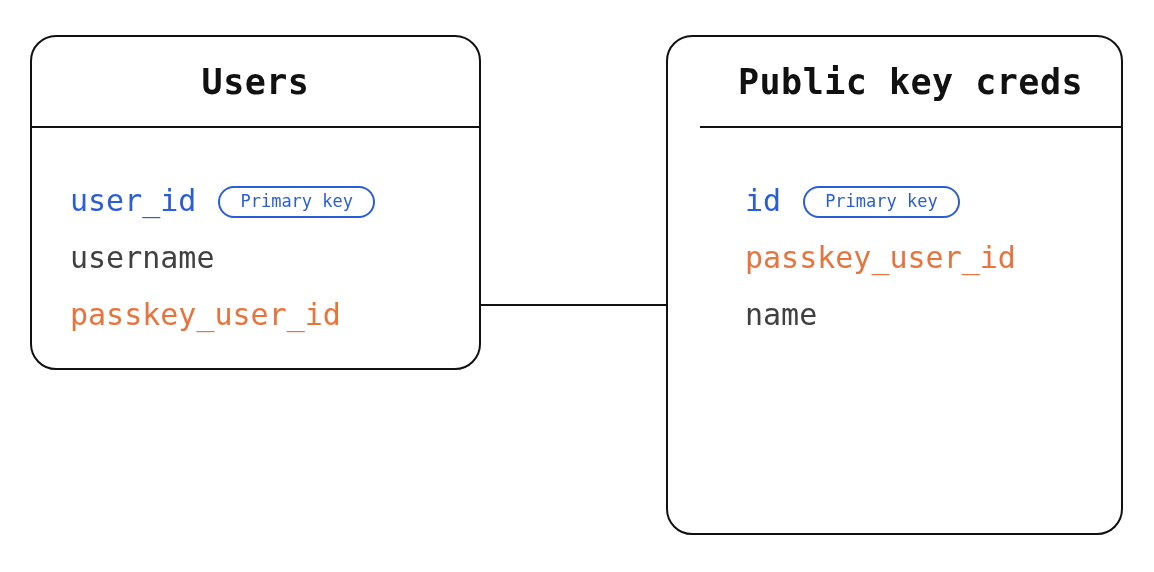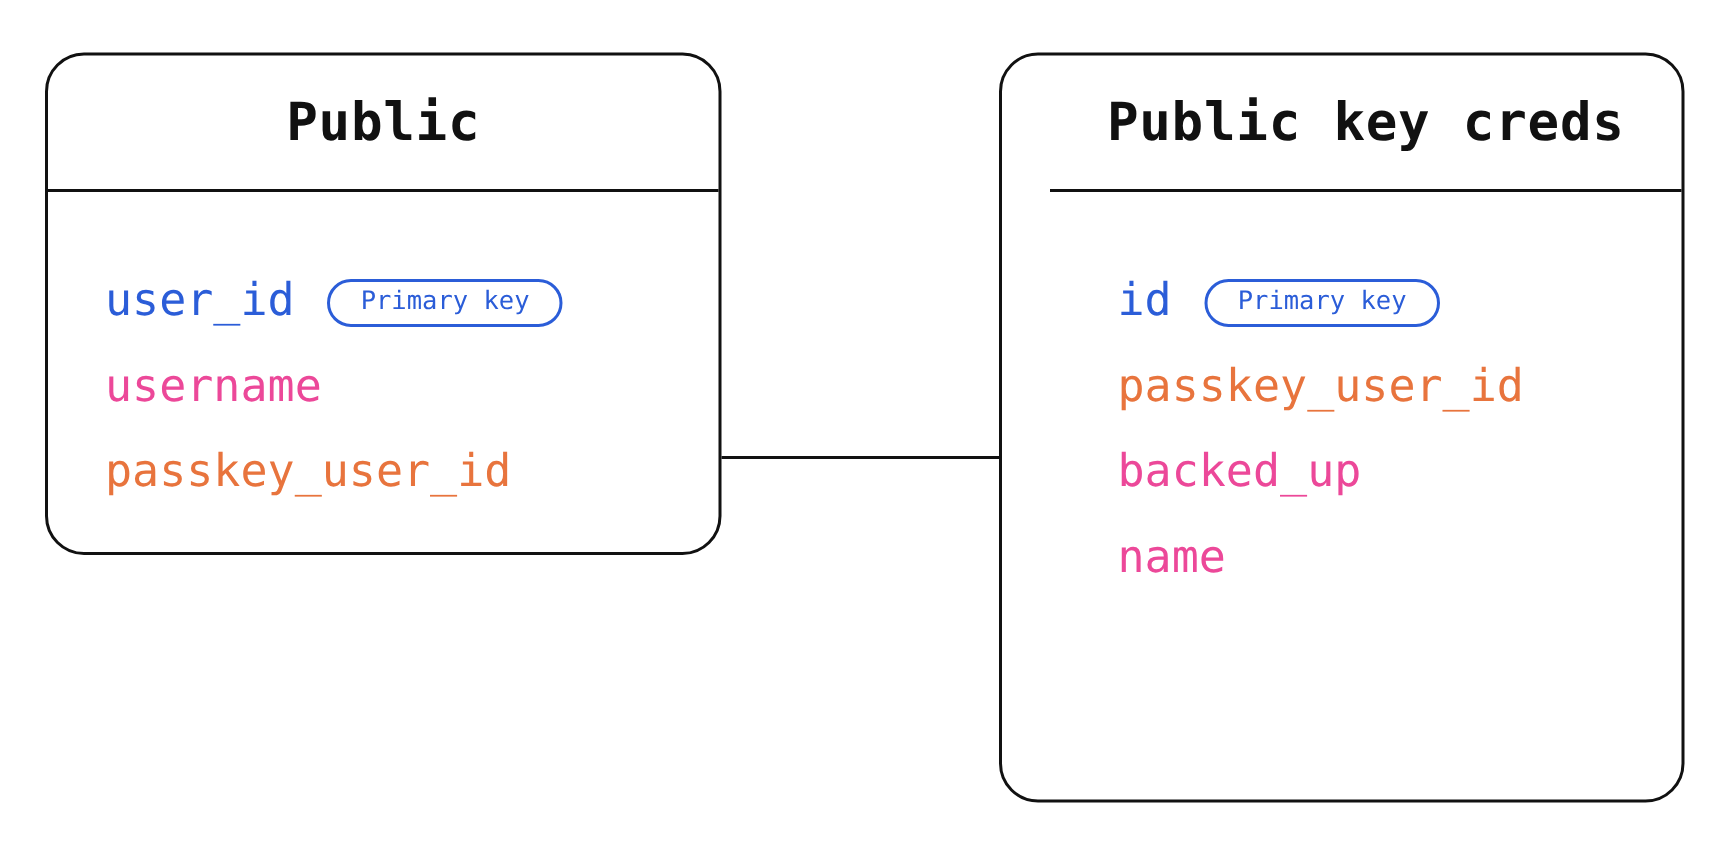--- a/index.html
+++ b/index.html
@@ -84,7 +84,7 @@
 
   <section class="entity entity-users">
     <header class="entity-header">
-      <span class="entity-title">Public</span>
+      <span class="entity-title">Users</span>
     </header>
     <div class="entity-fields">
       <div class="field-row">

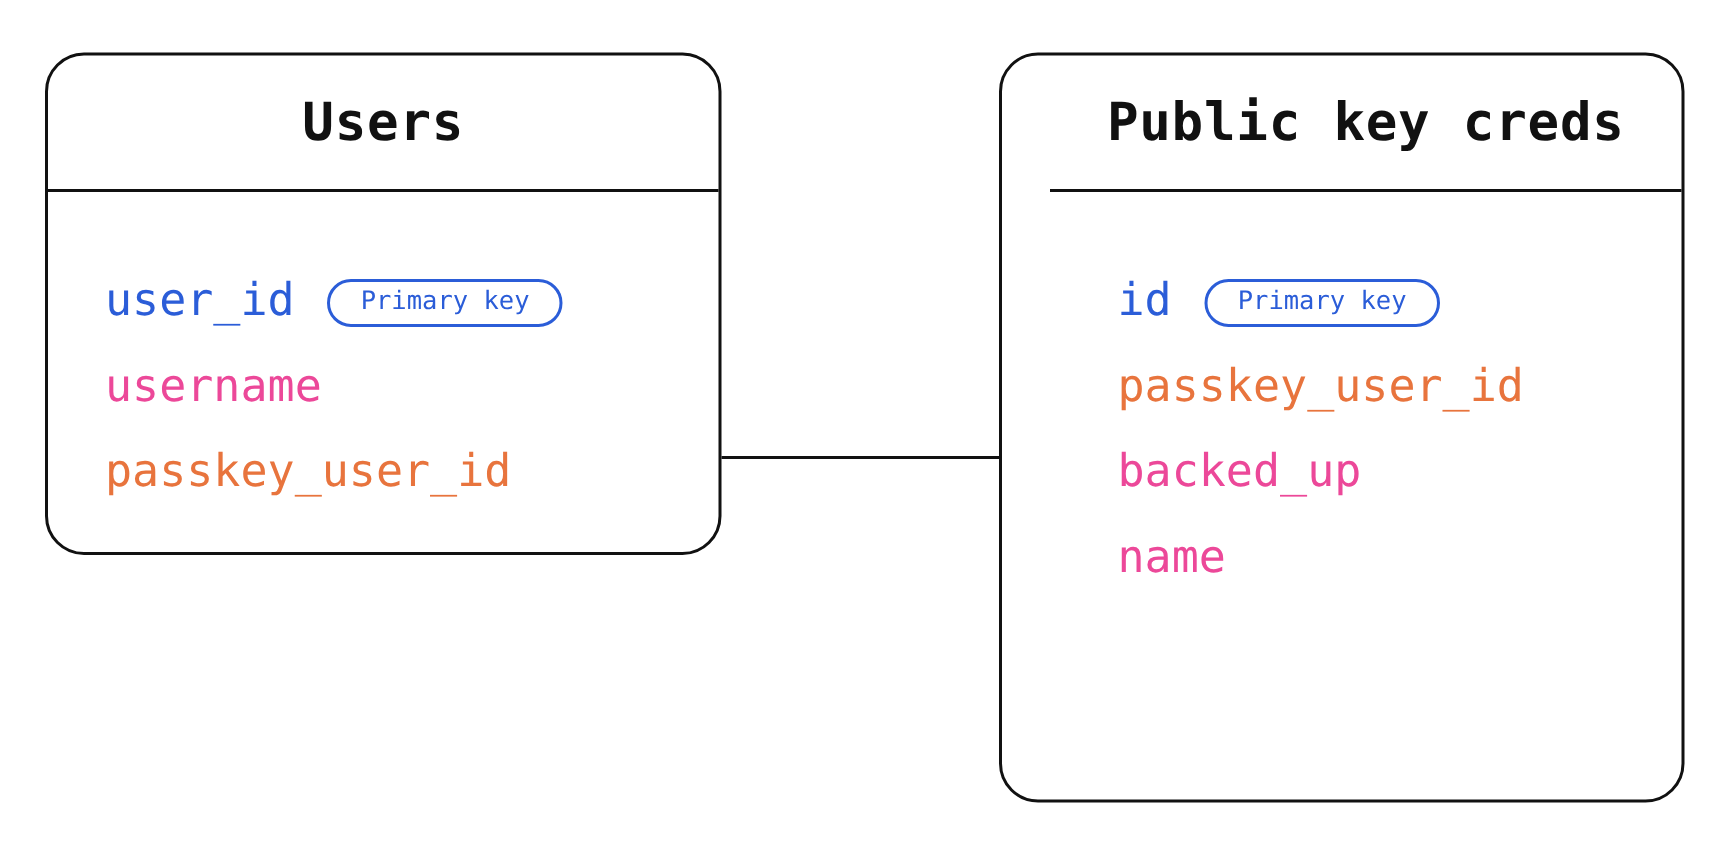--- a/index.html
+++ b/index.html
@@ -49,7 +49,7 @@
   }
   .field-name {
     font-size: 30px;
-    color: #ec4899;
+    color: #404040;
     white-space: pre;
   }
   .field-name.c-blue   { color: var(--c-primary_blue); }

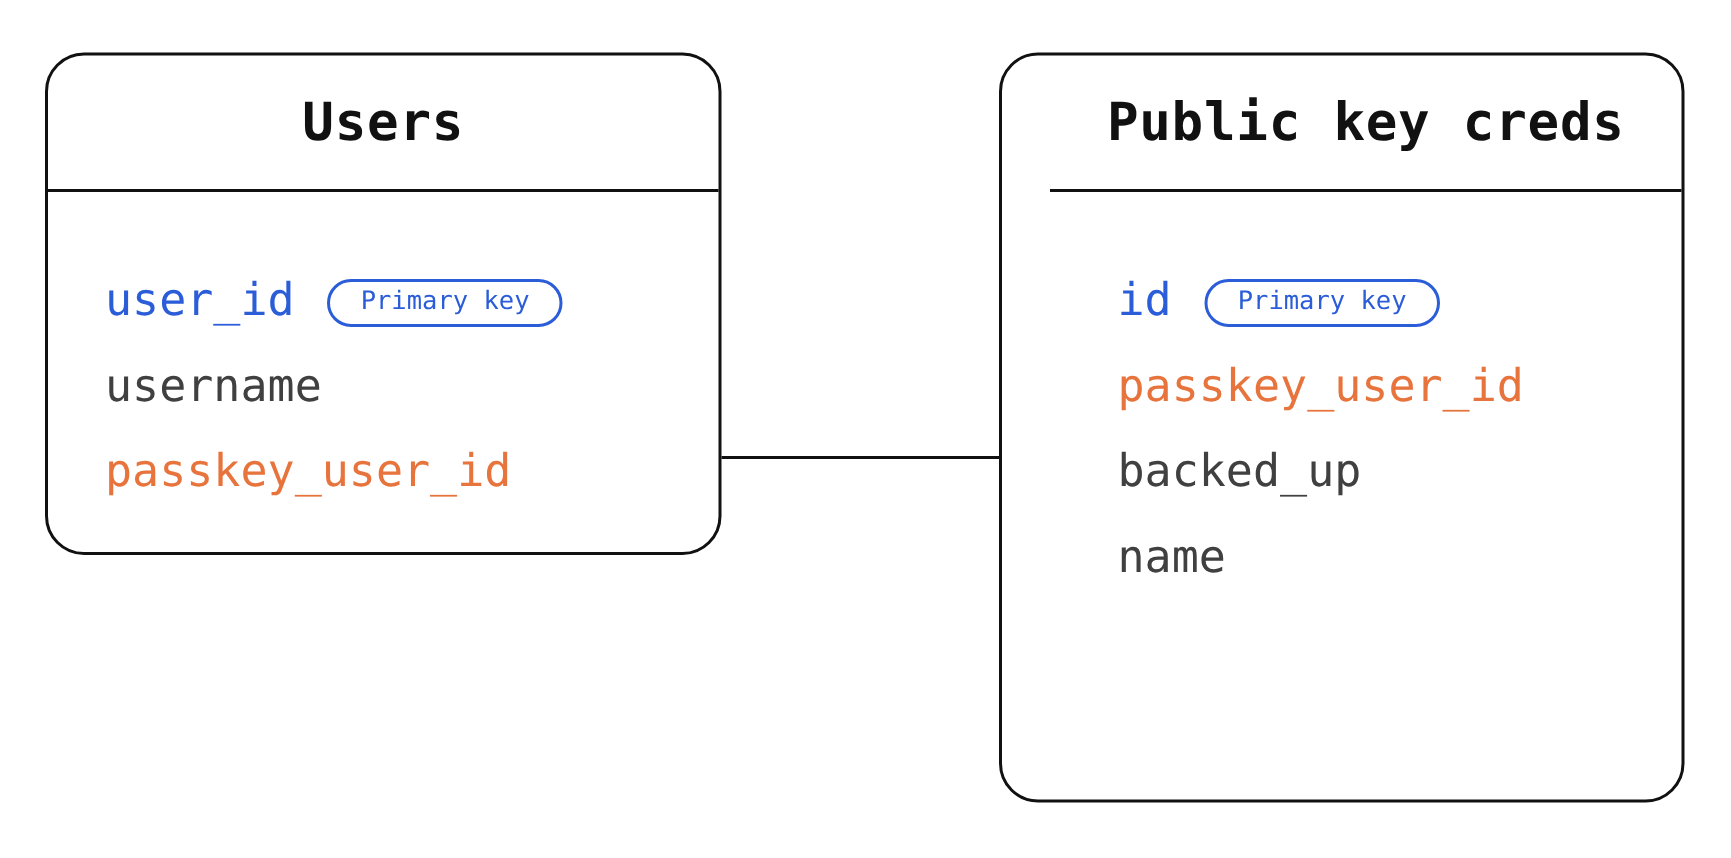--- a/index.html
+++ b/index.html
@@ -113,9 +113,6 @@
         <span class="field-name c-orange">passkey_user_id</span>
       </div>
       <div class="field-row">
-        <span class="field-name">backed_up</span>
-      </div>
-      <div class="field-row">
         <span class="field-name">name</span>
       </div>
     </div>

